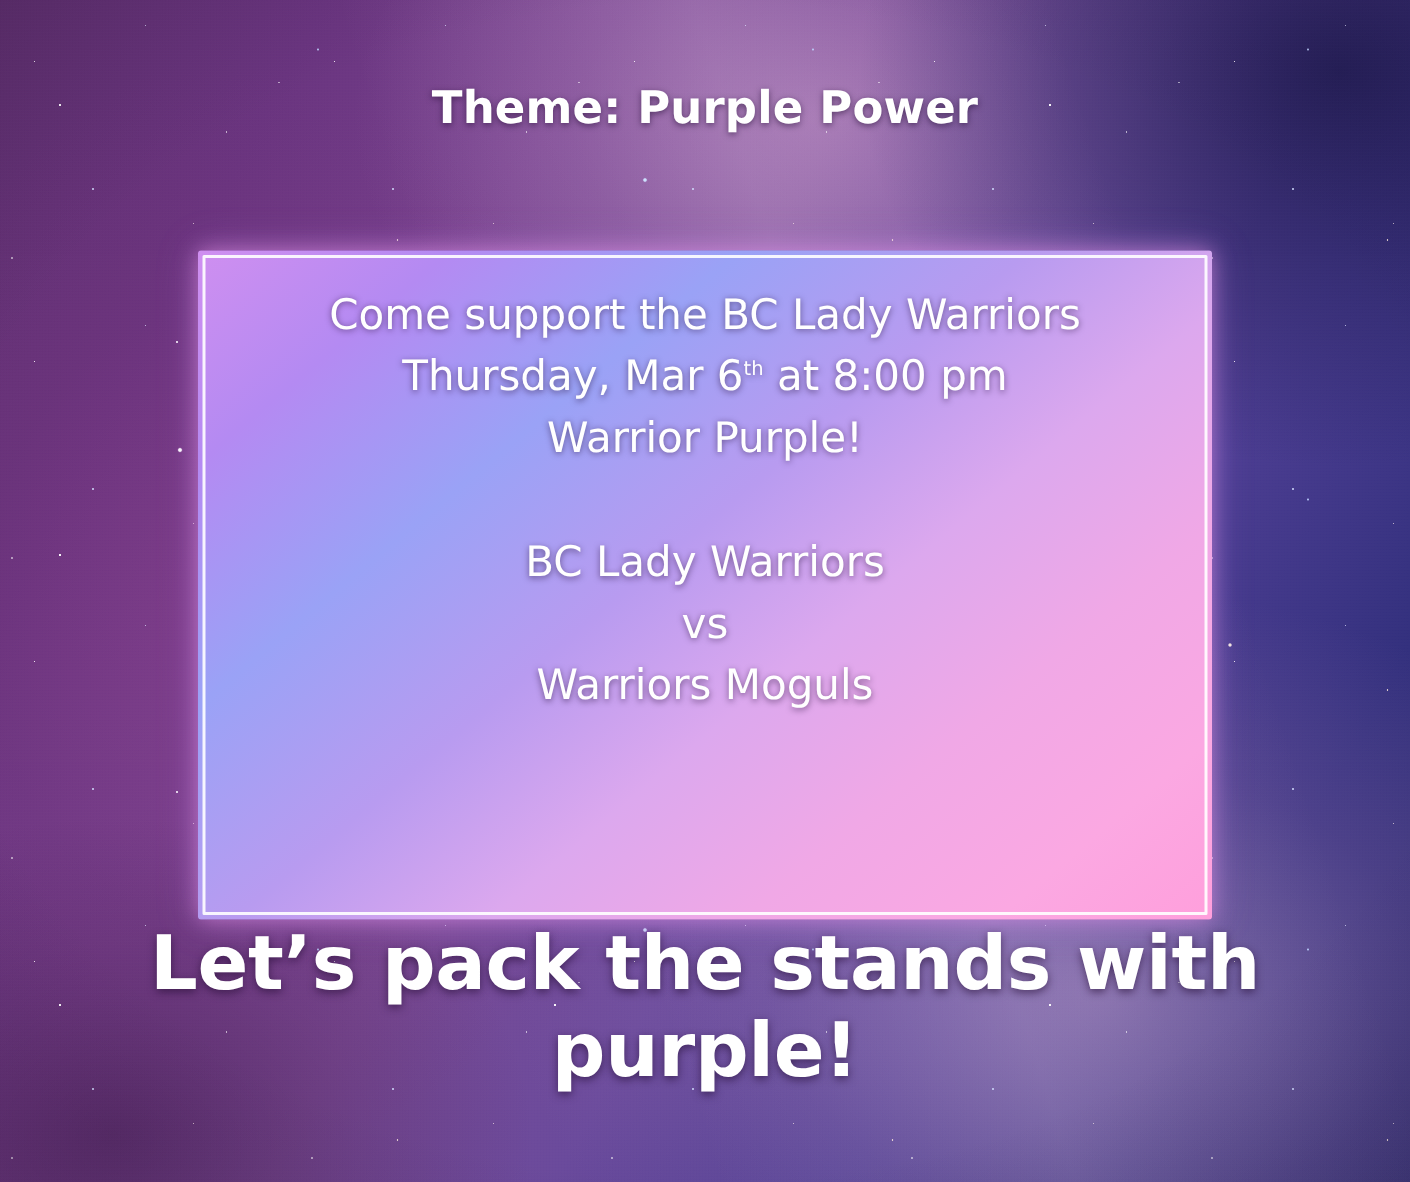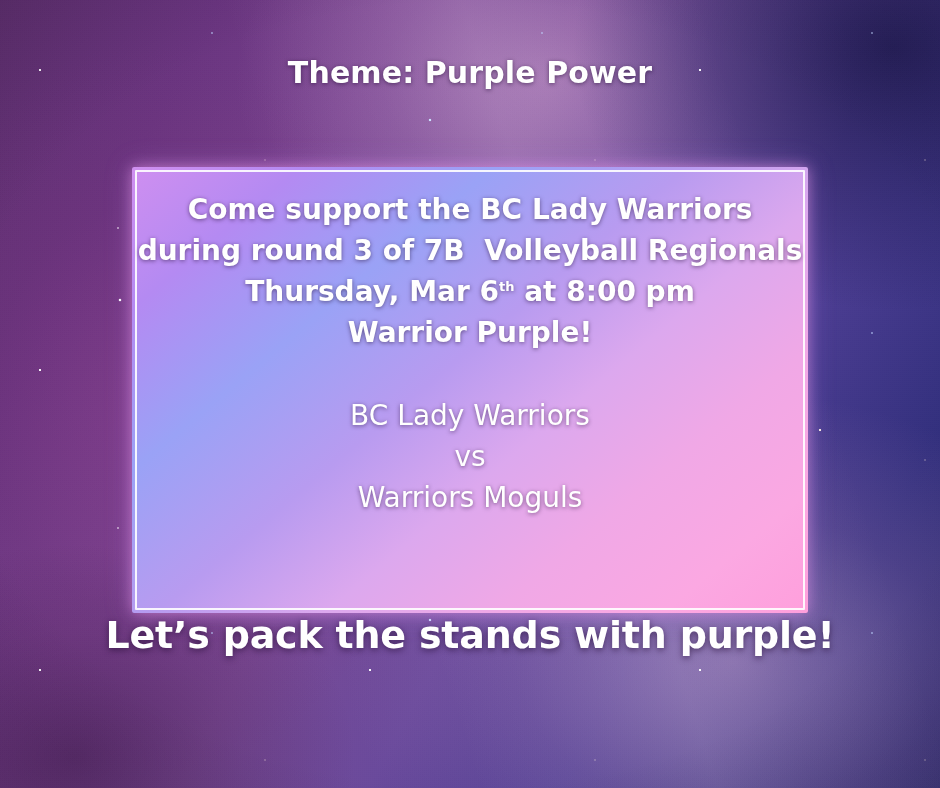--- a/index.html
+++ b/index.html
@@ -193,7 +193,7 @@
   }
   .body-line {
     font-size: 28px;
-    font-weight: bold;
+    font-weight: normal;
     line-height: 41px;
     text-align: center;
     white-space: pre;

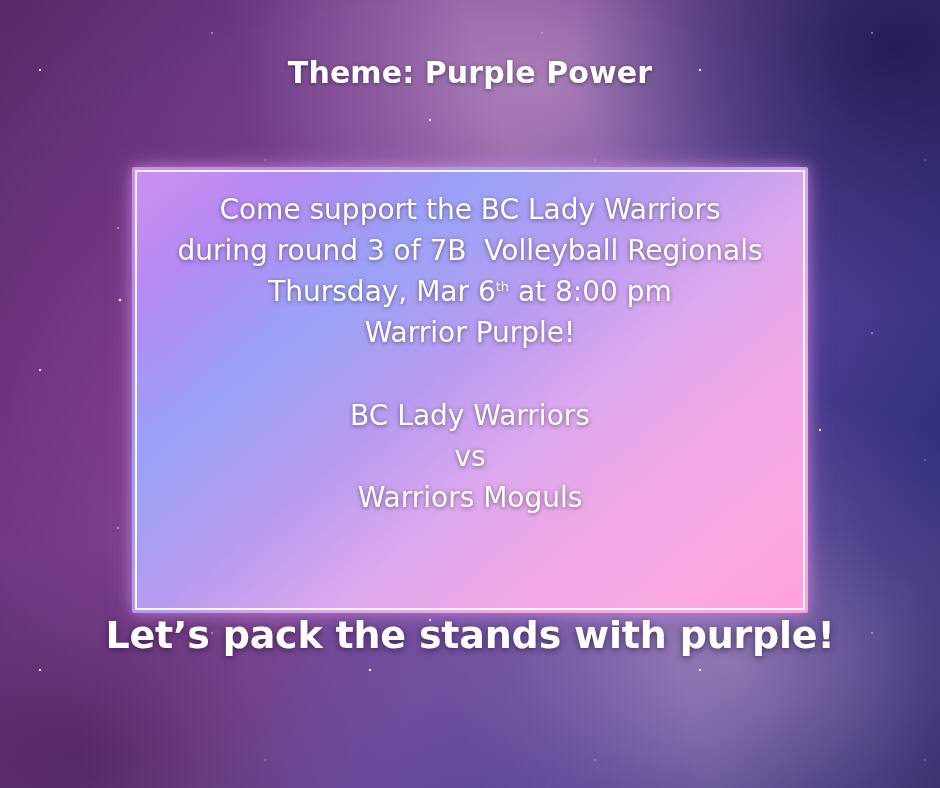--- a/index.html
+++ b/index.html
@@ -256,7 +256,6 @@
 
     <div class="body-line">Come support the BC Lady Warriors</div>
 
-    <div class="body-line">during round 3 of 7B  Volleyball Regionals</div>
 
     <div class="body-line"><span>Thursday, Mar 6</span><sup>th</sup><span> at 8:00 pm</span></div>
 

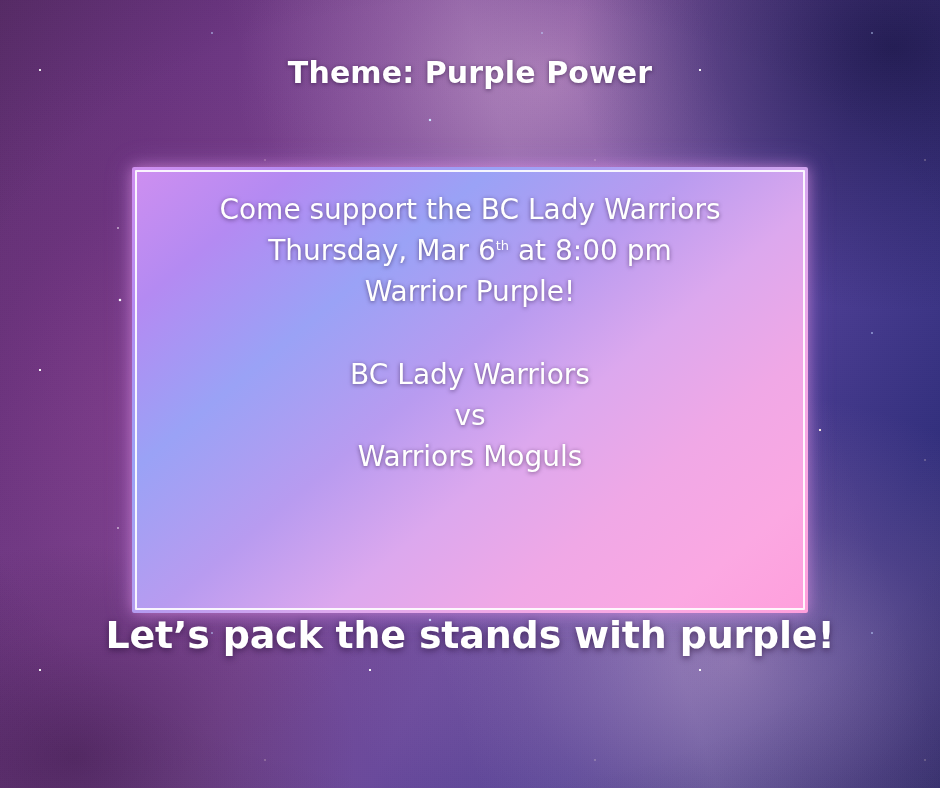--- a/index.html
+++ b/index.html
@@ -220,7 +220,7 @@
     width: 940px;
     text-align: center;
     color: #ffffff;
-    font-size: 38px;
+    font-size: 50px;
     font-weight: bold;
     letter-spacing: -.2px;
     text-shadow: 0 2px 6px rgba(35,12,50,0.60);

